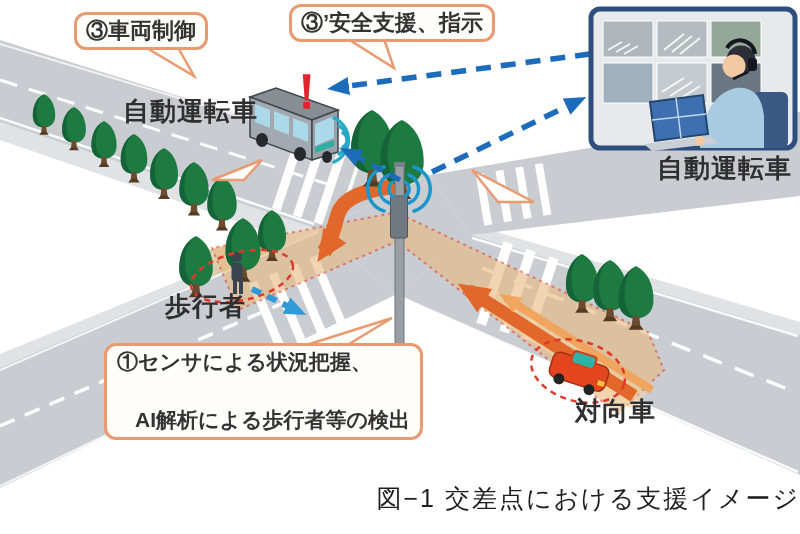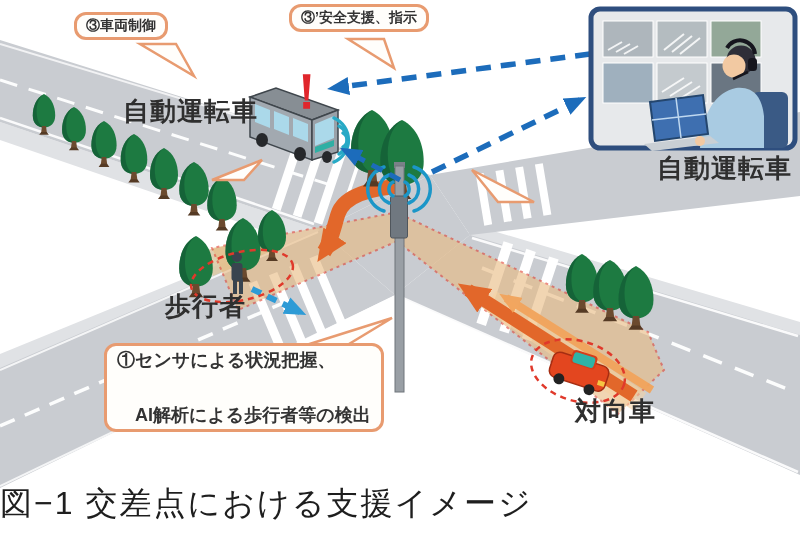--- a/index.html
+++ b/index.html
@@ -11,7 +11,7 @@
   .callout{
     position:absolute;z-index:3;background:#fffefb;
     border:3px solid #e89b70;border-radius:12px;
-    padding:2px 9px;font-size:14px;font-weight:bold;color:#333;
+    padding:2px 9px;font-size:22px;font-weight:bold;color:#333;
     white-space:nowrap;line-height:1.25;
   }
   .callout.two-line{font-size:18px;padding:3px 10px;}

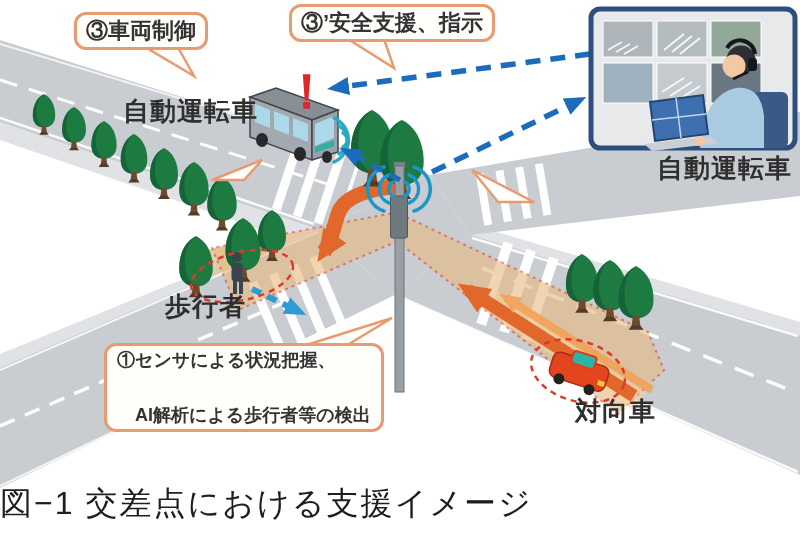--- a/index.html
+++ b/index.html
@@ -14,7 +14,7 @@
     padding:2px 9px;font-size:22px;font-weight:bold;color:#333;
     white-space:nowrap;line-height:1.25;
   }
-  .callout.two-line{font-size:18px;padding:3px 10px;}
+  .callout.two-line{font-size:21px;padding:3px 10px;}
   .callout.two-line .l2{display:block;padding-left:18px;margin-top:32px;}
   .plain-label{
     position:absolute;z-index:3;font-size:26px;font-weight:bold;color:#2f2f2f;

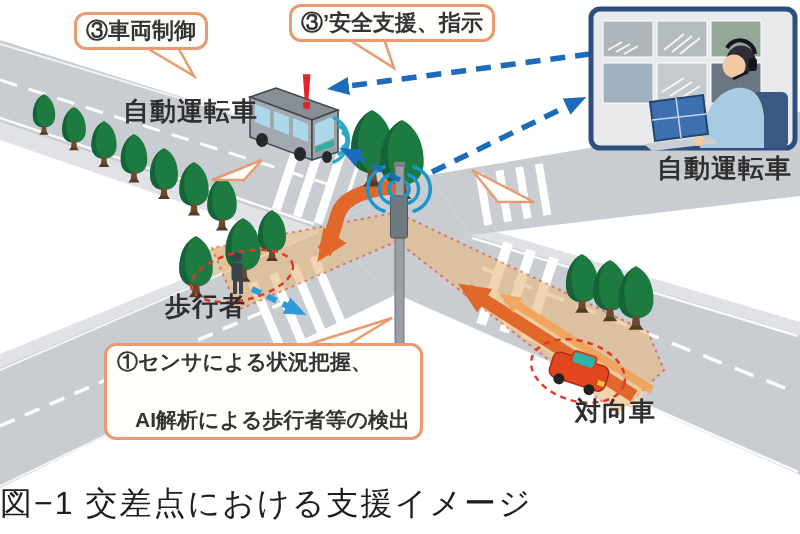--- a/index.html
+++ b/index.html
@@ -26,7 +26,7 @@
   }
   .caption{
     position:absolute;z-index:3;left:0;top:482px;width:100%;
-    text-align:left;font-size:32px;font-weight:400;color:#1e1e1e;
+    text-align:right;font-size:25px;font-weight:400;color:#1e1e1e;
     letter-spacing:2px;
   }
 </style>

